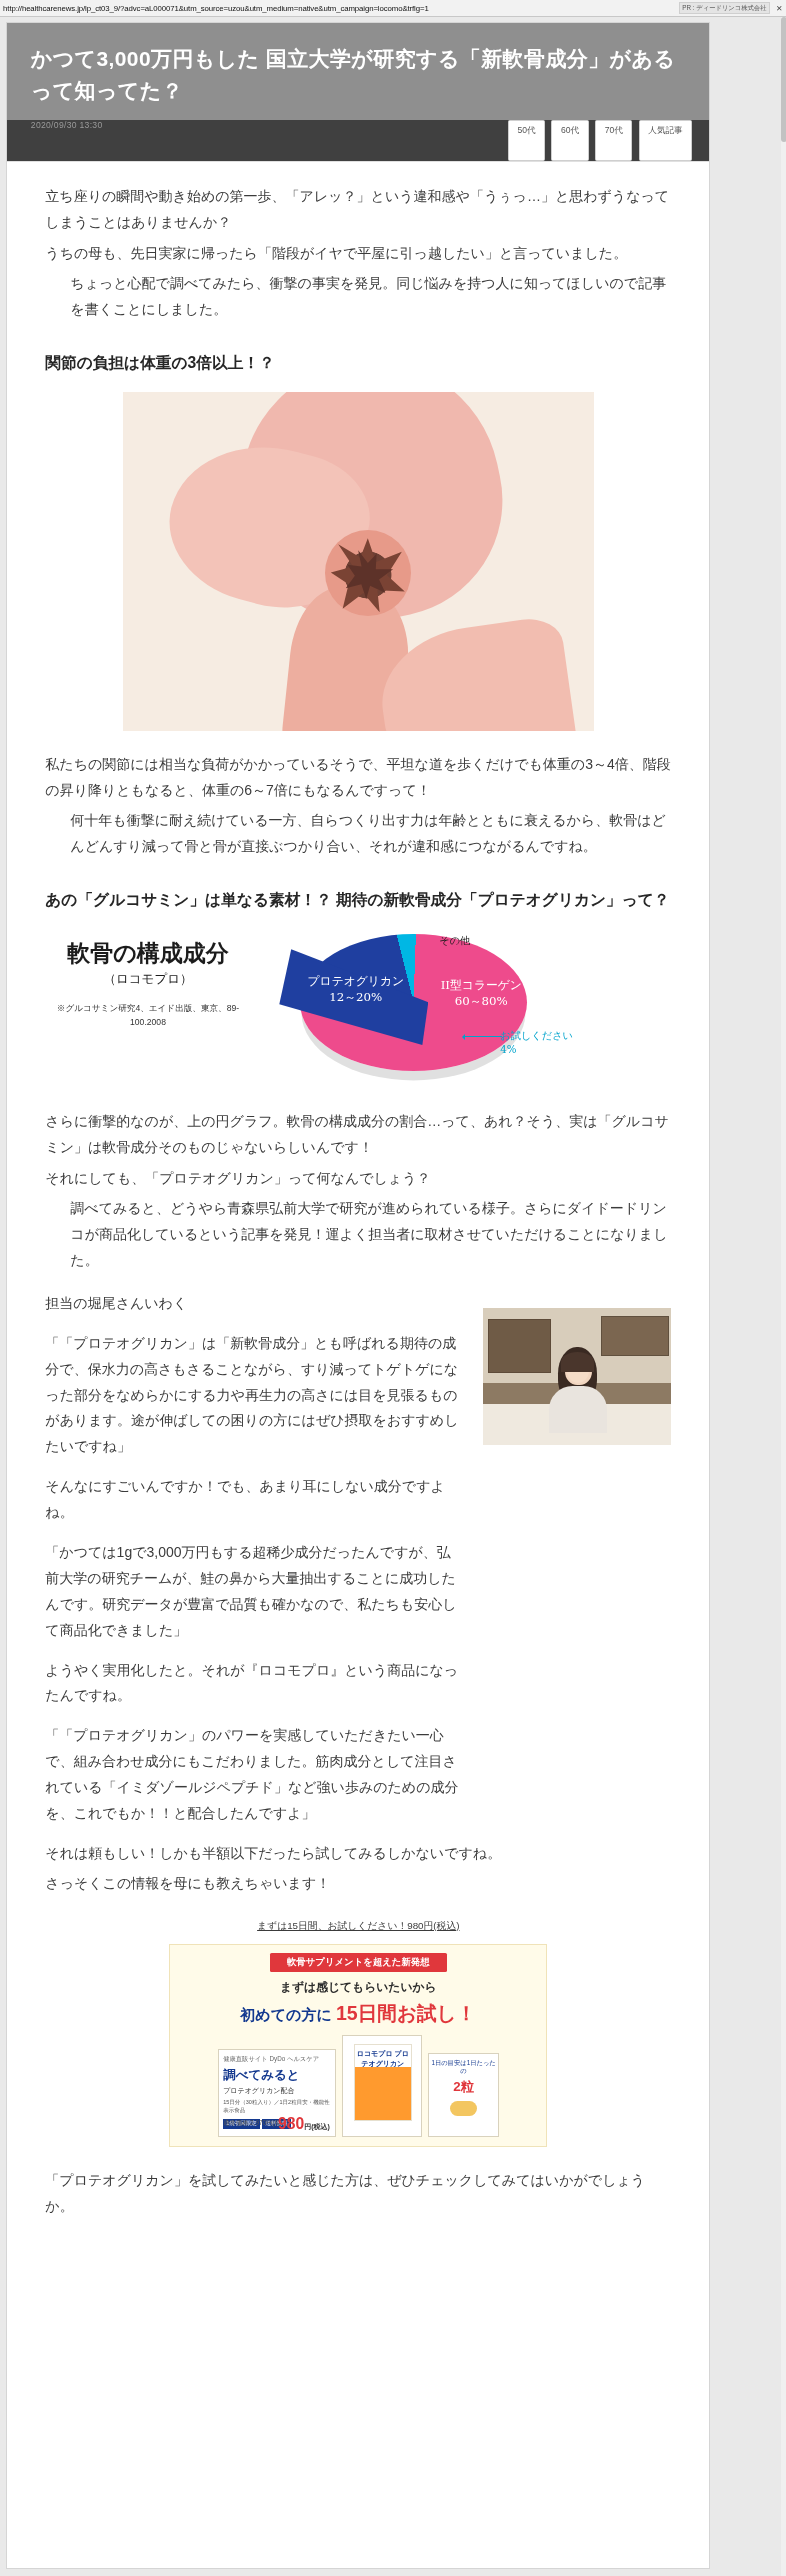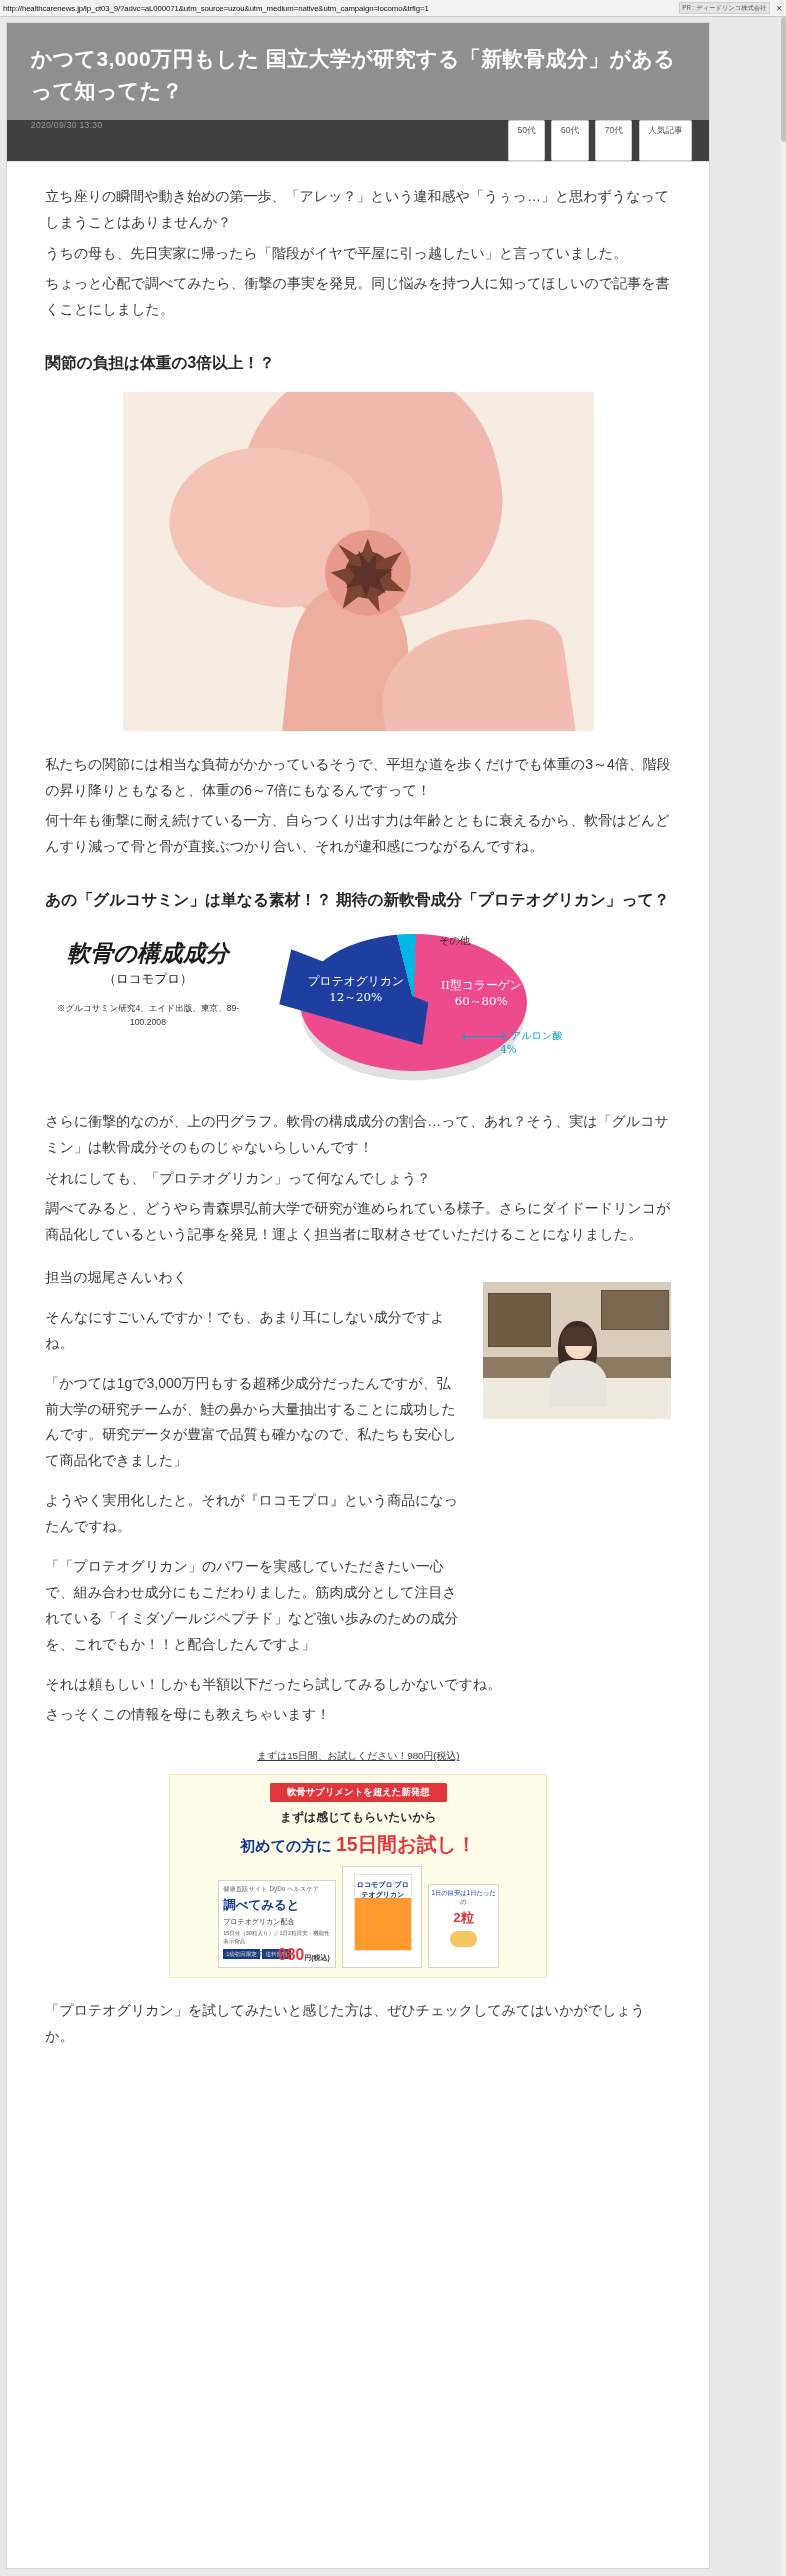--- a/index.html
+++ b/index.html
@@ -126,6 +126,7 @@
   }
   .body p.gap {
     margin-bottom: 17px;
+    margin-left: 25px;
   }
   .body h2 {
     font-size: 15.7px;

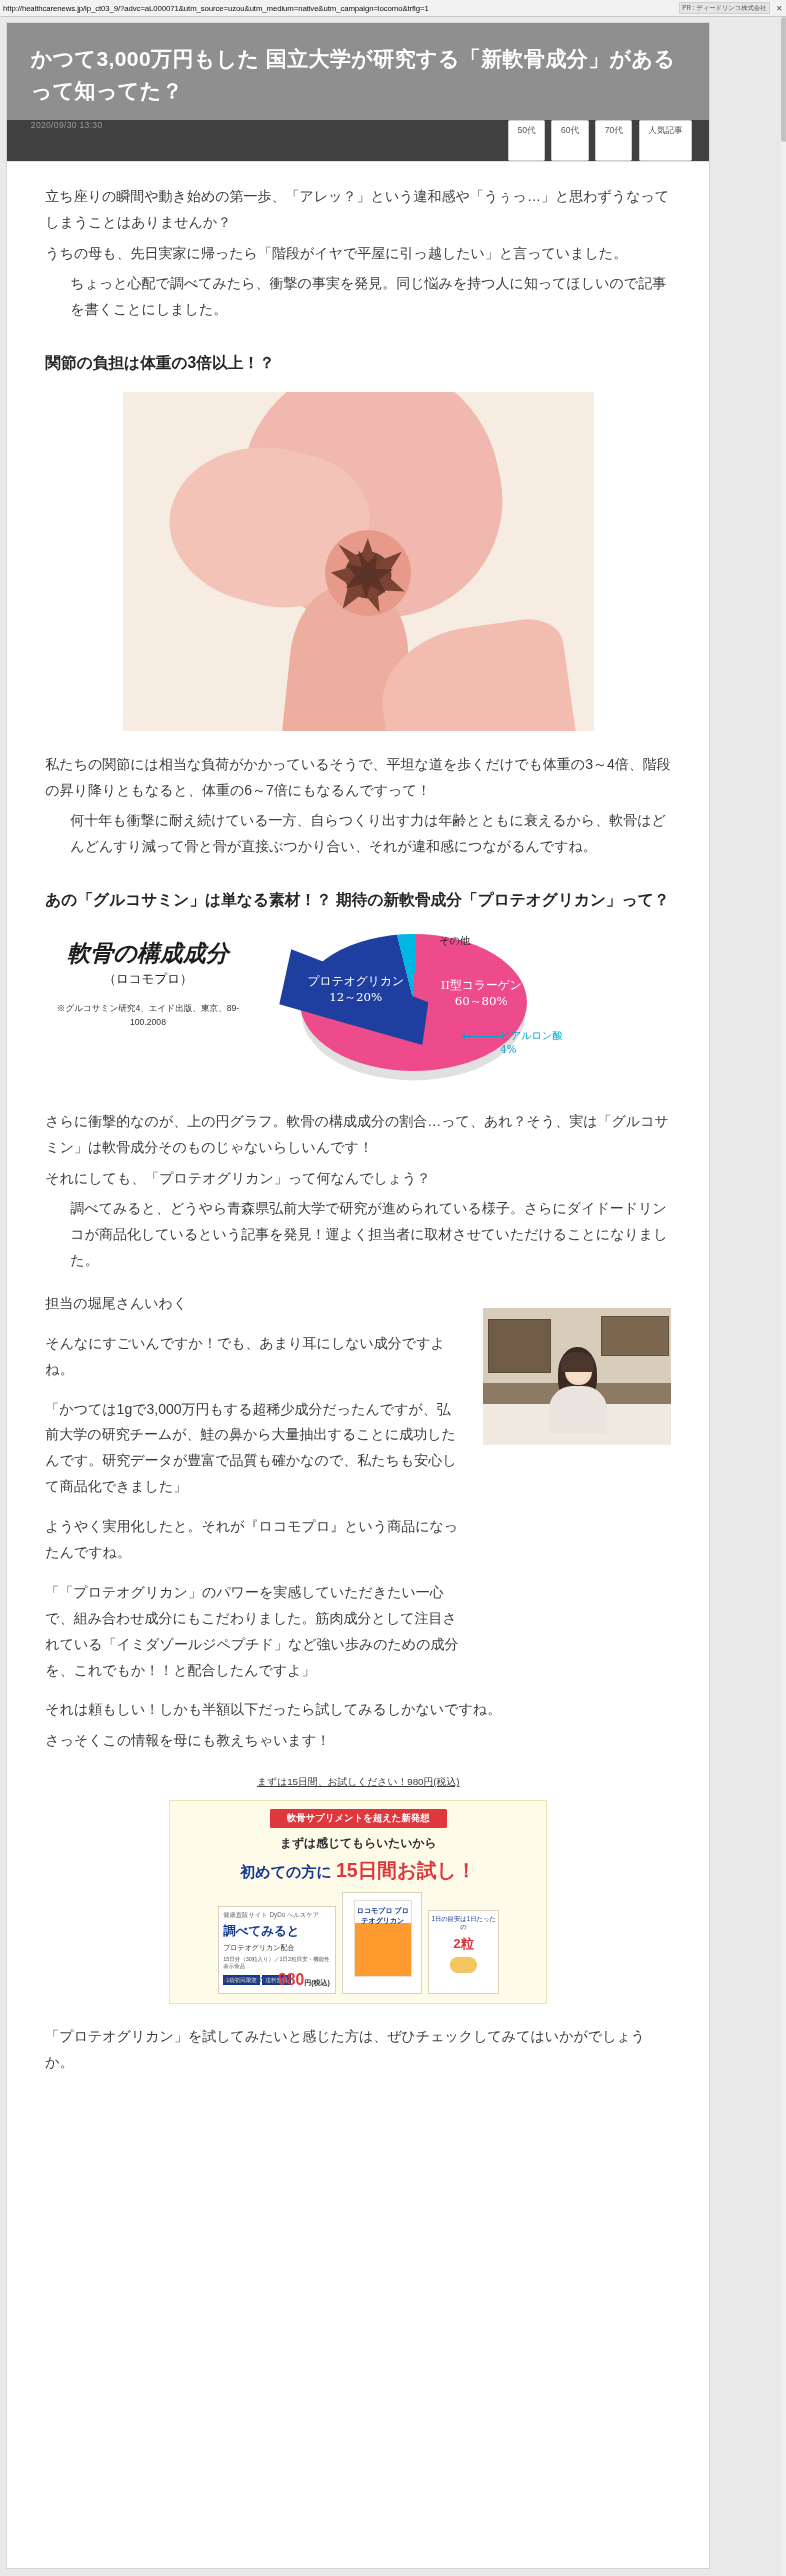--- a/index.html
+++ b/index.html
@@ -239,7 +239,6 @@
     font-weight: bold;
     color: #1c1c1c;
     line-height: 1.35;
-    font-style: italic;
   }
   .pie-left .t2 {
     font-family: "DejaVu Serif", serif;

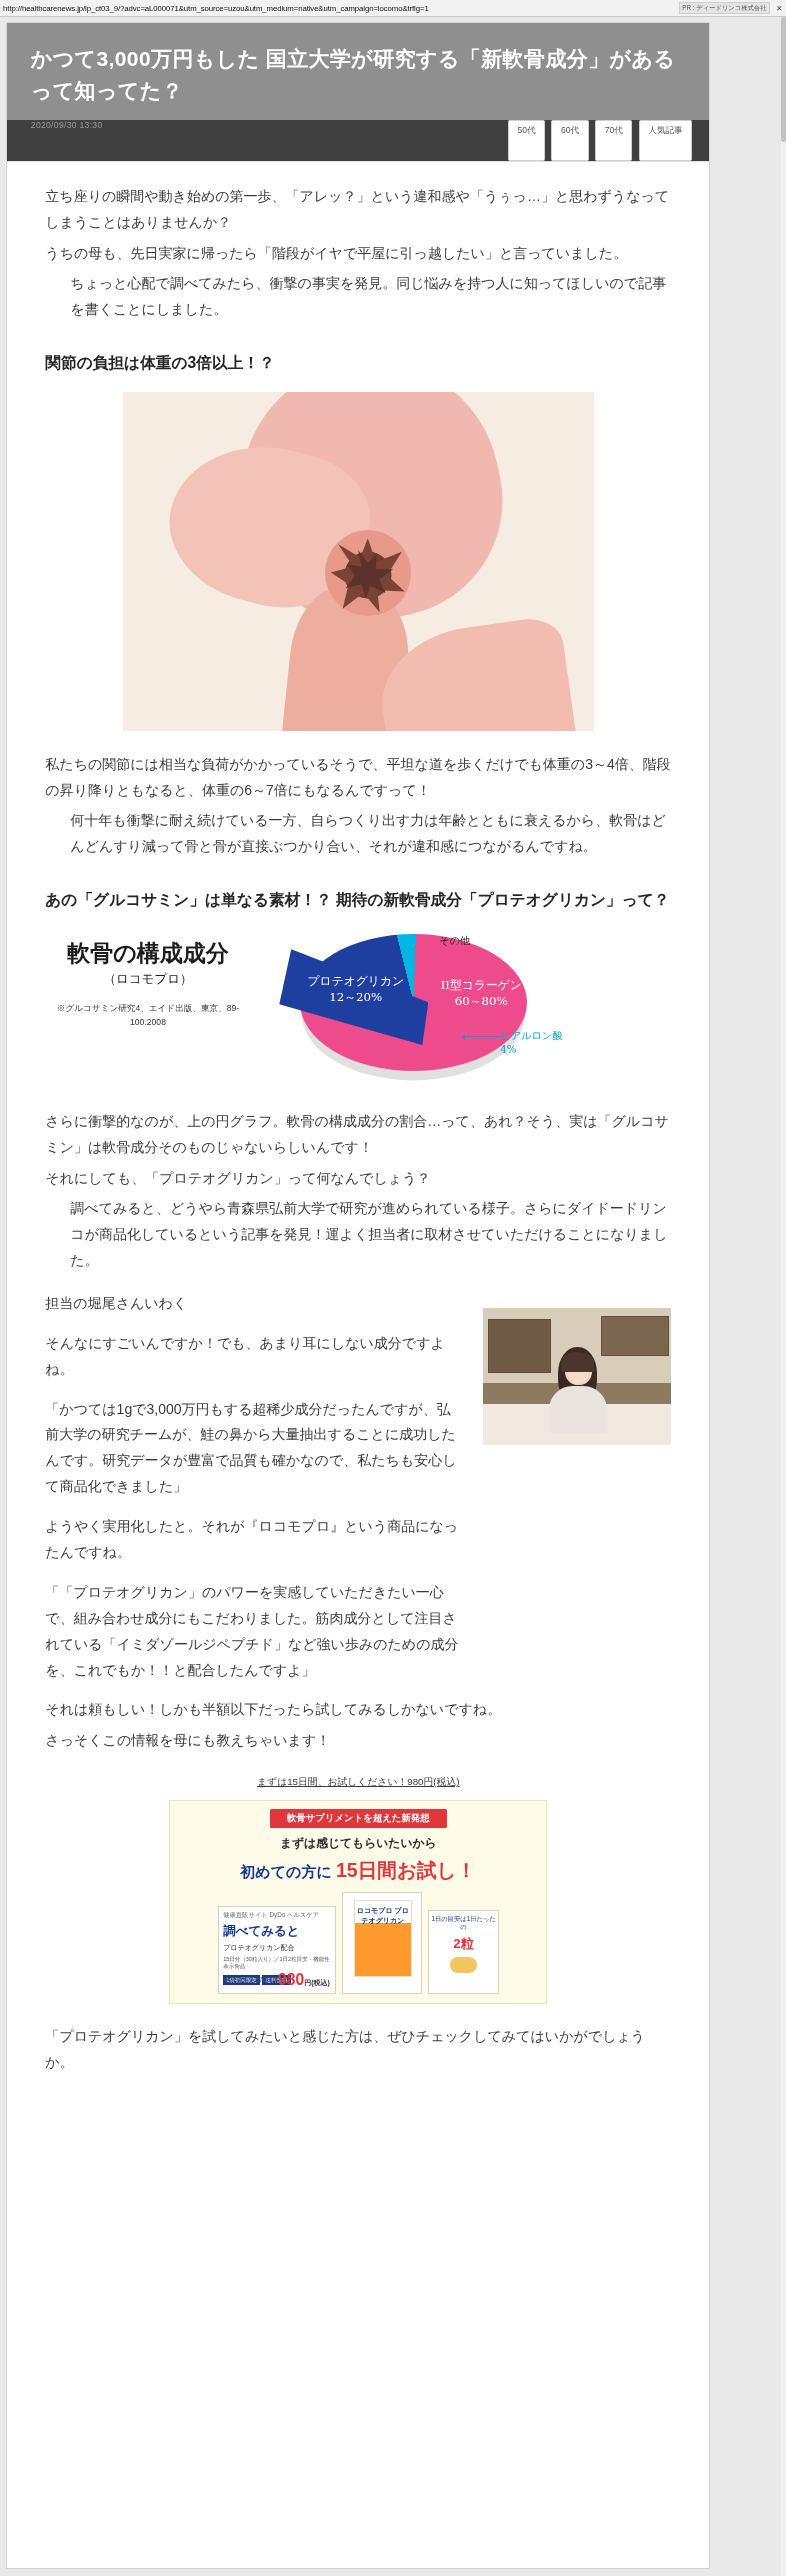--- a/index.html
+++ b/index.html
@@ -599,7 +599,7 @@
           </div>
           <div class="pie-lead"></div>
           <div class="pie-lbl ha">
-            <div>ヒアルロン酸</div>
+            <div>お試しください</div>
             <div>4%</div>
           </div>
         </div>

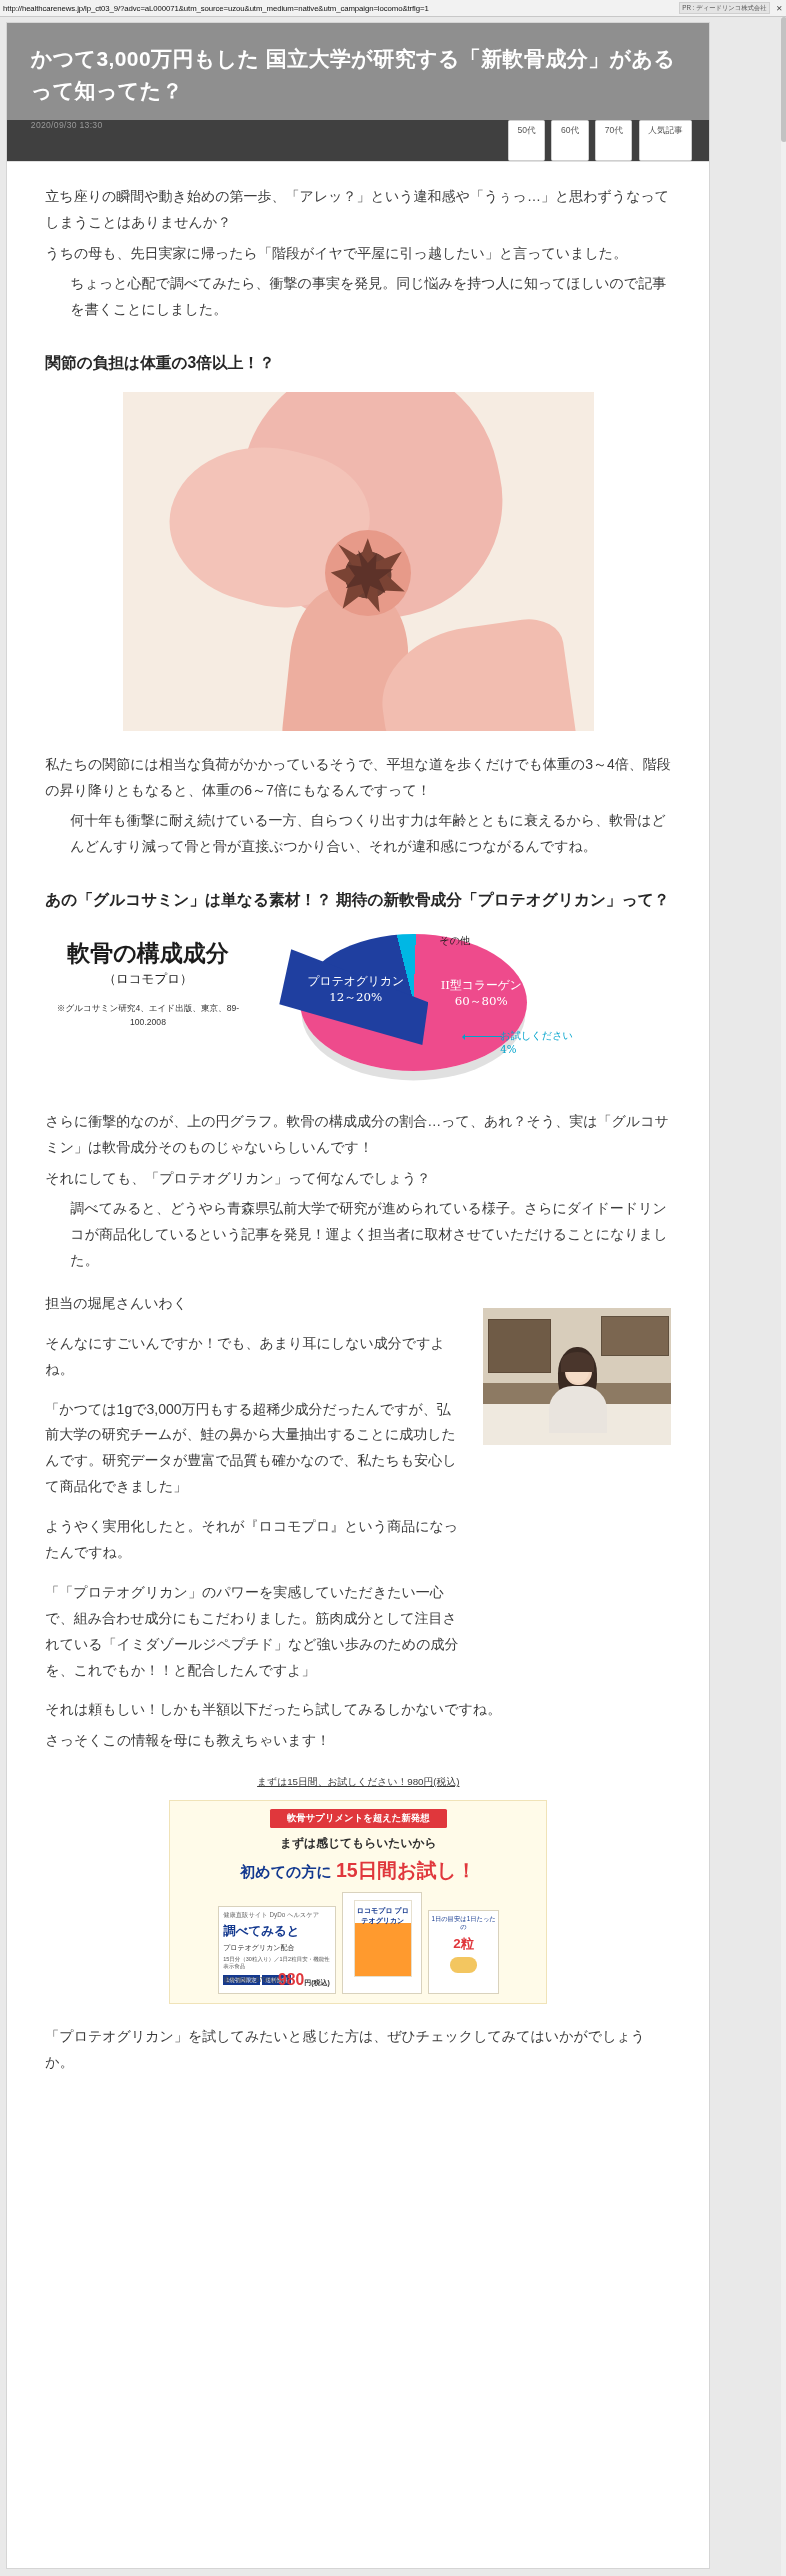--- a/index.html
+++ b/index.html
@@ -612,6 +612,7 @@
       <div class="interview">
         <div class="txt">
           <p>担当の堀尾さんいわく</p>
+          <p>「「プロテオグリカン」は「新軟骨成分」とも呼ばれる期待の成分で、保水力の高さもさることながら、すり減ってトゲトゲになった部分をなめらかにする力や再生力の高さには目を見張るものがあります。途が伸ばしての困りの方にはぜひ摂取をおすすめしたいですね」</p>
           <p>そんなにすごいんですか！でも、あまり耳にしない成分ですよね。</p>
           <p>「かつては1gで3,000万円もする超稀少成分だったんですが、弘前大学の研究チームが、鮭の鼻から大量抽出することに成功したんです。研究データが豊富で品質も確かなので、私たちも安心して商品化できました」</p>
           <p>ようやく実用化したと。それが『ロコモプロ』という商品になったんですね。</p>

